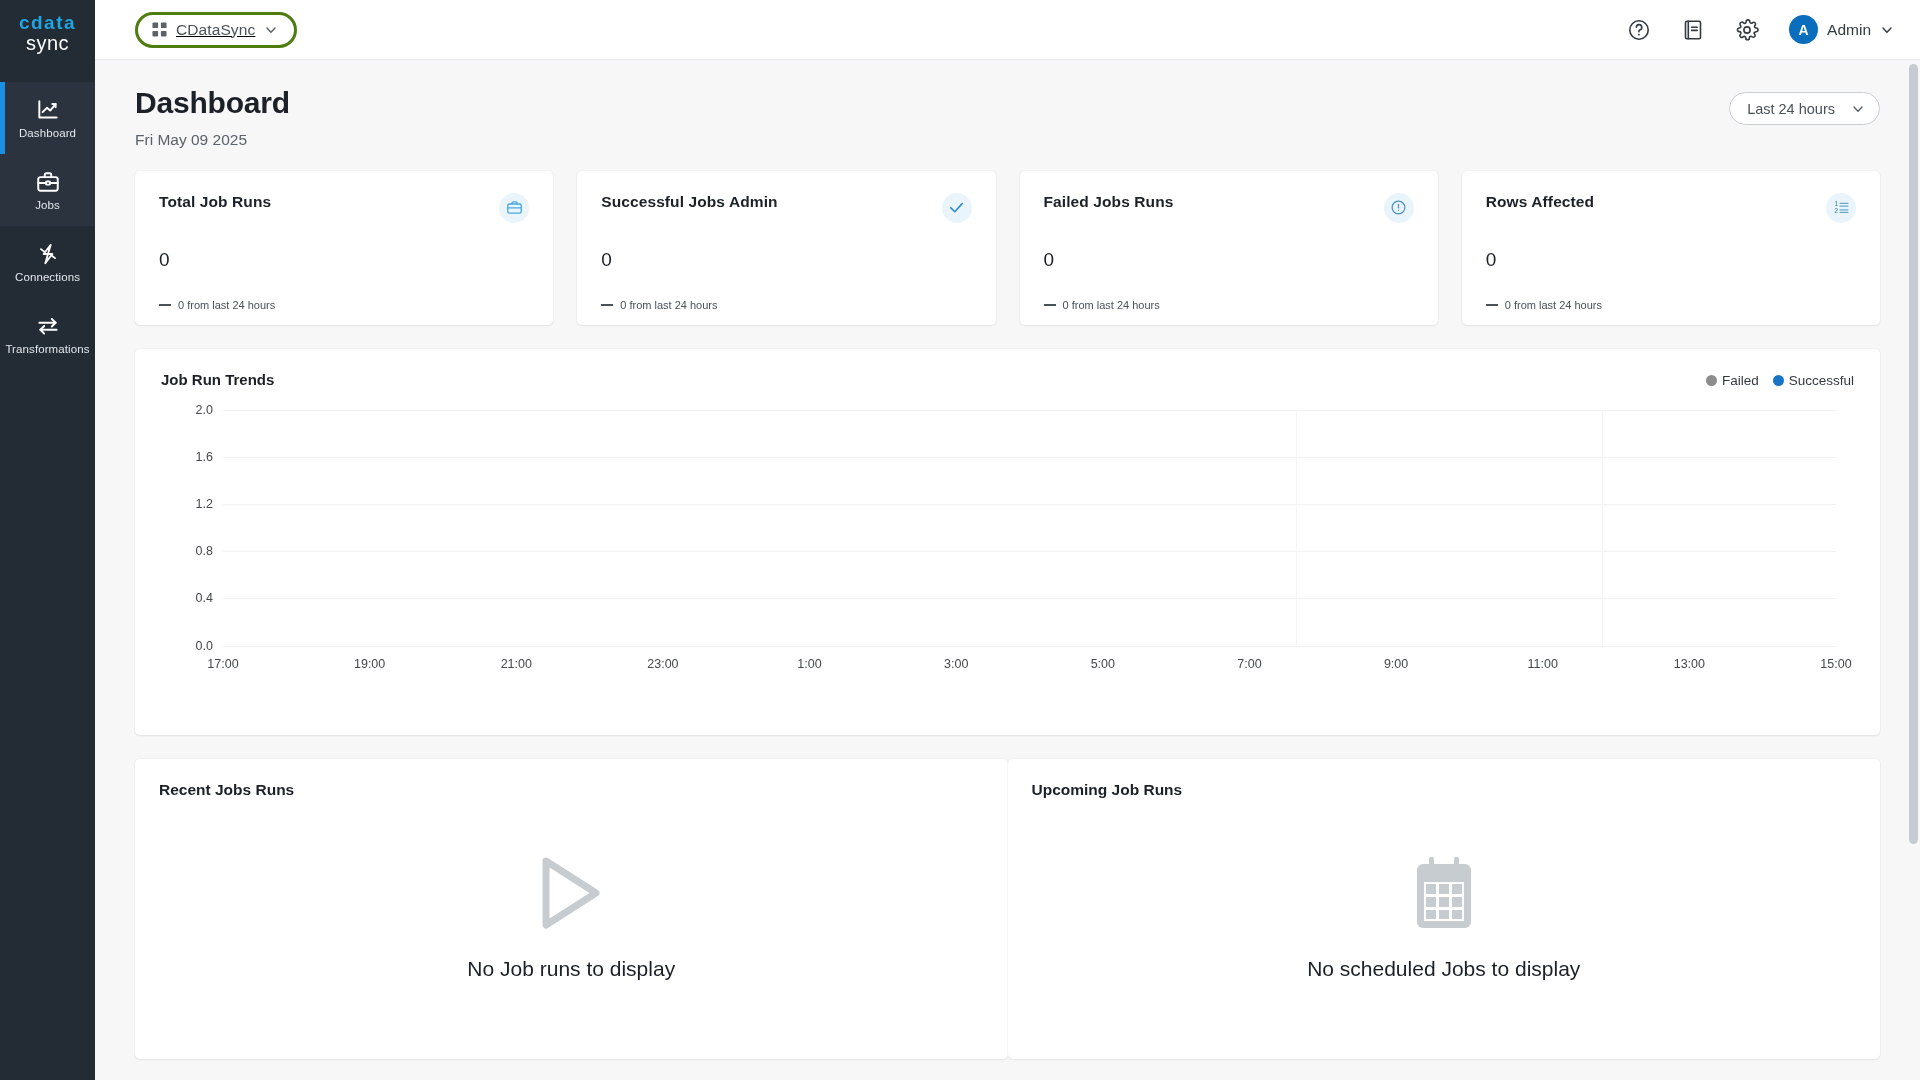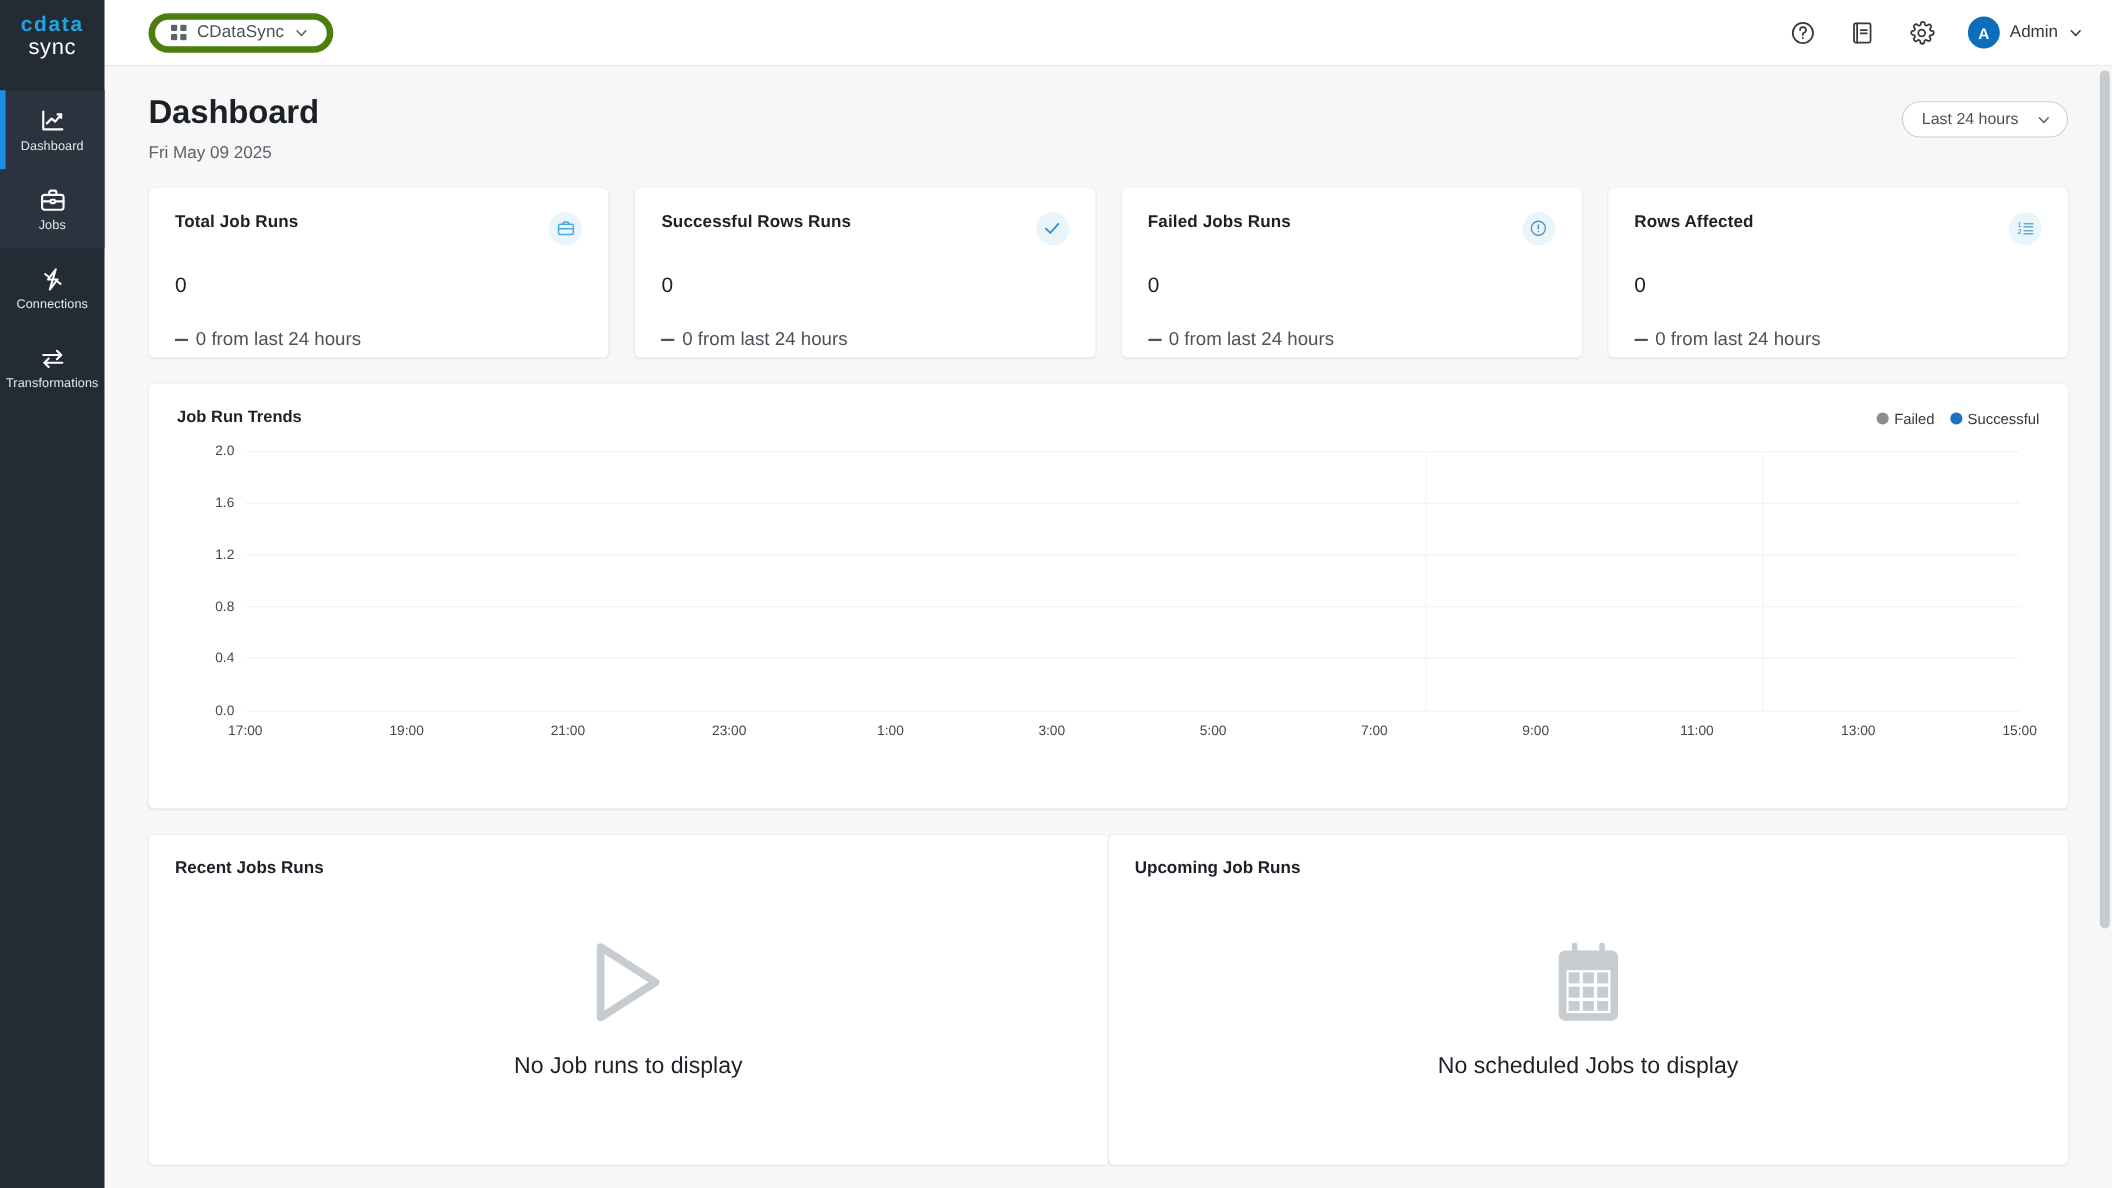--- a/index.html
+++ b/index.html
@@ -115,12 +115,13 @@
     display: inline-flex;
     align-items: center;
     gap: 9px;
-    border: 6px solid #4d7c0f;
+    border: 3px solid #4d7c0f;
     border-radius: 20px;
     height: 36px;
     padding: 0 16px 0 14px;
     cursor: pointer;
     background: #fff;
+    text-decoration: underline;
   }
   .app-switcher .as-label {
     font-size: 15.5px;

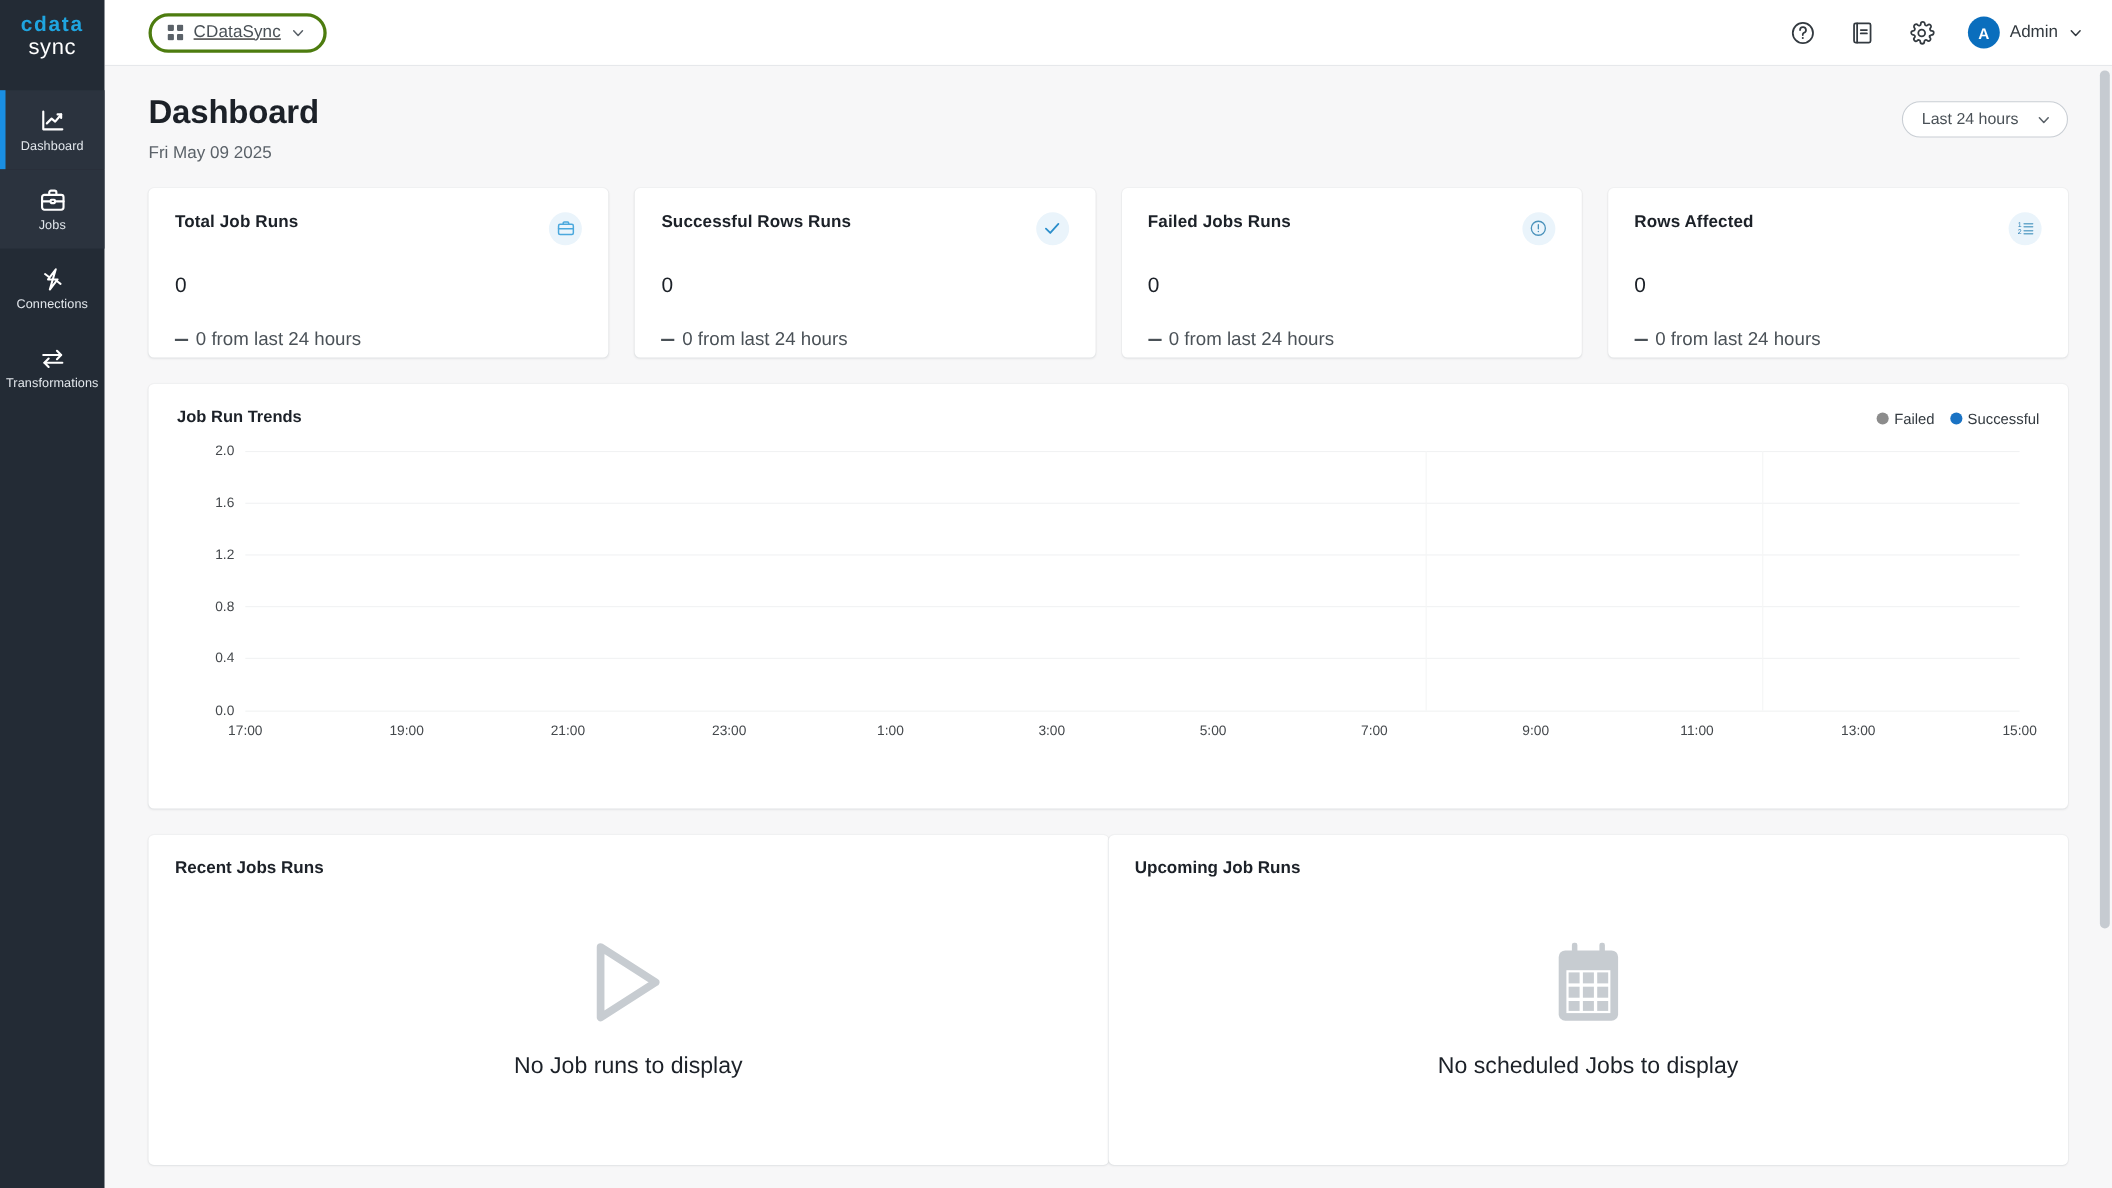--- a/index.html
+++ b/index.html
@@ -508,7 +508,7 @@
 
         <div class="kpi">
           <div class="kpi-top">
-            <div class="kpi-title">Successful Rows Runs</div>
+            <div class="kpi-title">Successful Jobs Admin</div>
             <div class="kpi-icon">
               <svg viewBox="0 0 24 24" fill="none" stroke="#2b8ecb" stroke-width="2.3" stroke-linecap="round" stroke-linejoin="round">
                 <polyline points="4,12.5 9.6,18 20,6.5"></polyline>

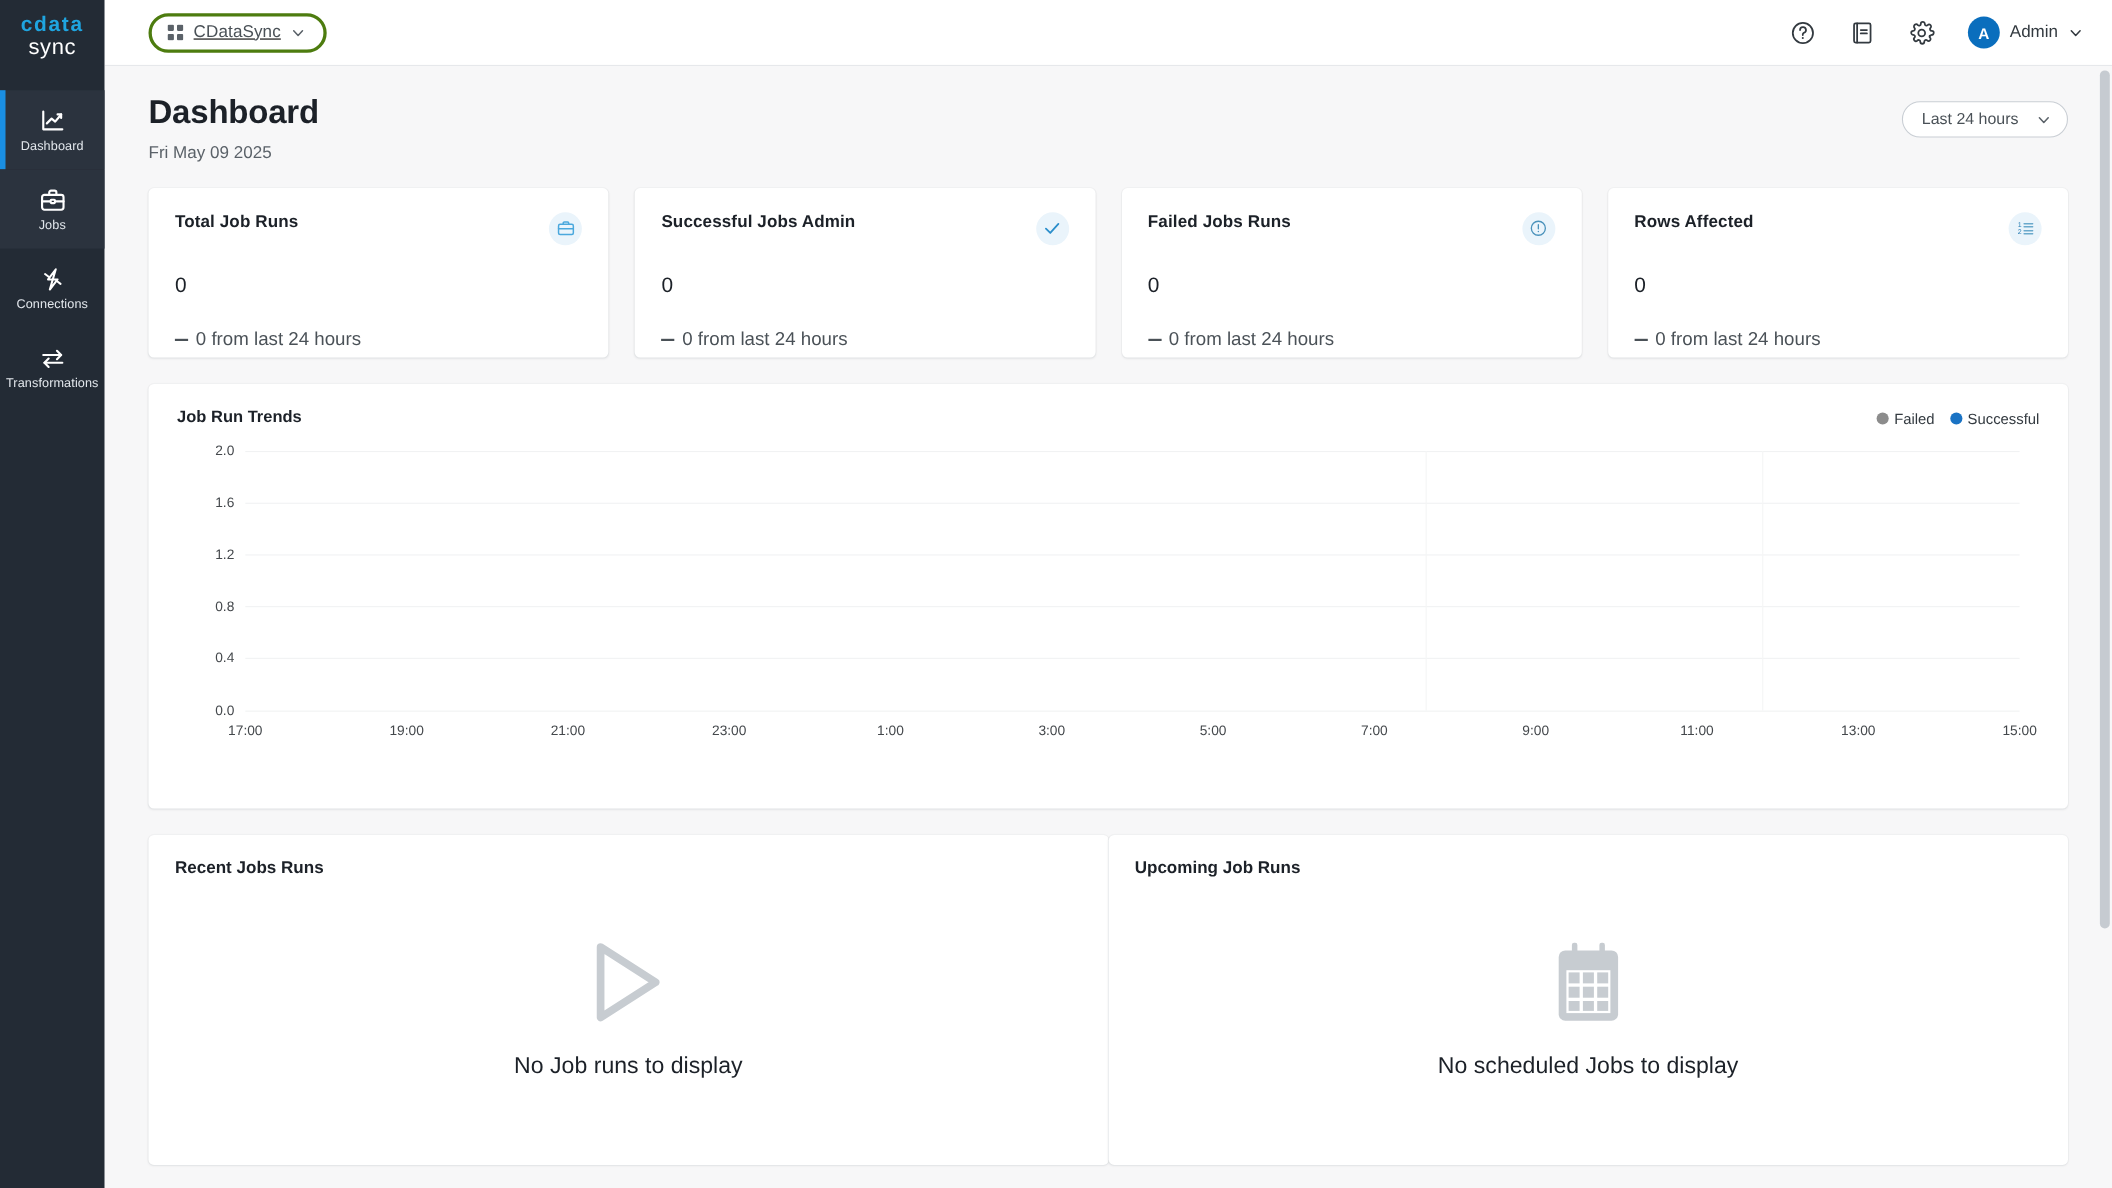--- a/index.html
+++ b/index.html
@@ -234,7 +234,7 @@
     margin-top: 26px;
   }
   .kpi-delta {
-    font-size: 17px;
+    font-size: 11px;
     color: #4a5157;
     margin-top: 28px;
     display: flex; align-items: center; gap: 7px;

